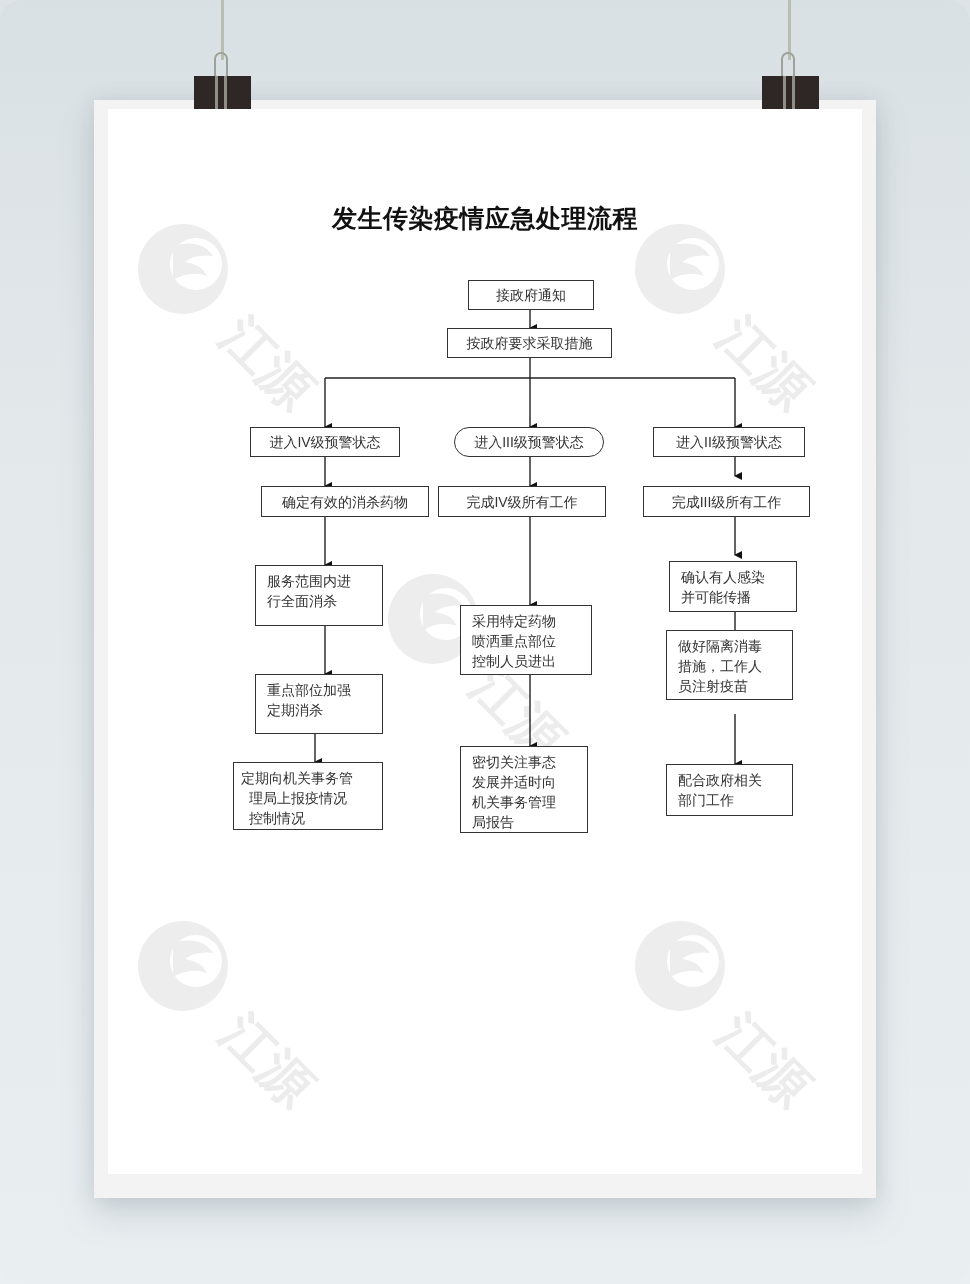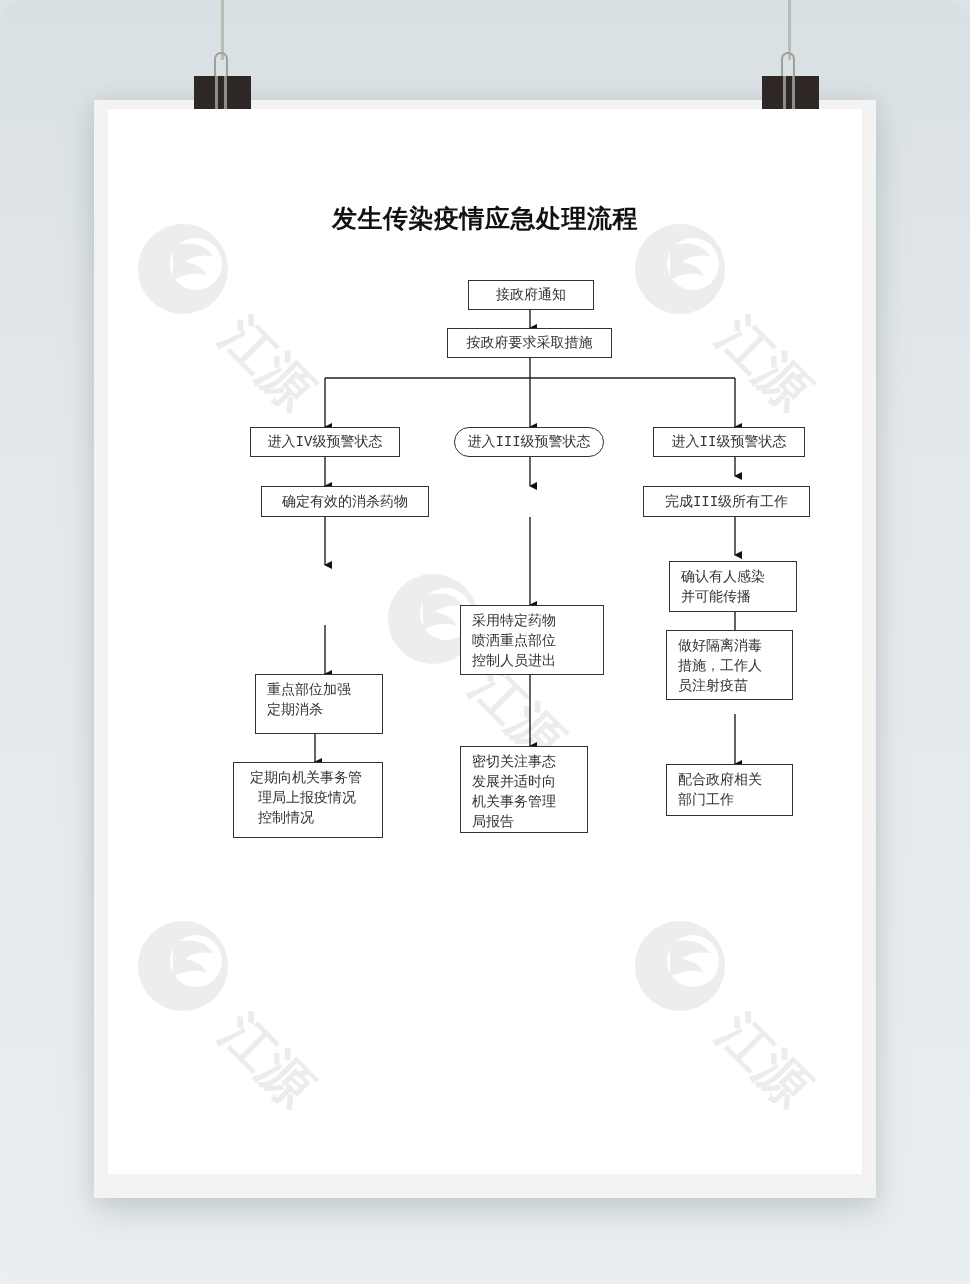--- a/index.html
+++ b/index.html
@@ -44,7 +44,7 @@
   .box {
     position:absolute; border:1.3px solid #333; background:#fff;
     font-size:14px; color:#333; line-height:20px;
-    font-family:Liberation Mono, monospace;
+    font-family:Liberation Sans, sans-serif;
   }
   .box.center { display:flex; align-items:center; justify-content:center; text-align:center; white-space:nowrap; }
   .box.multi { padding:5px 0 0 11px; text-align:left; }

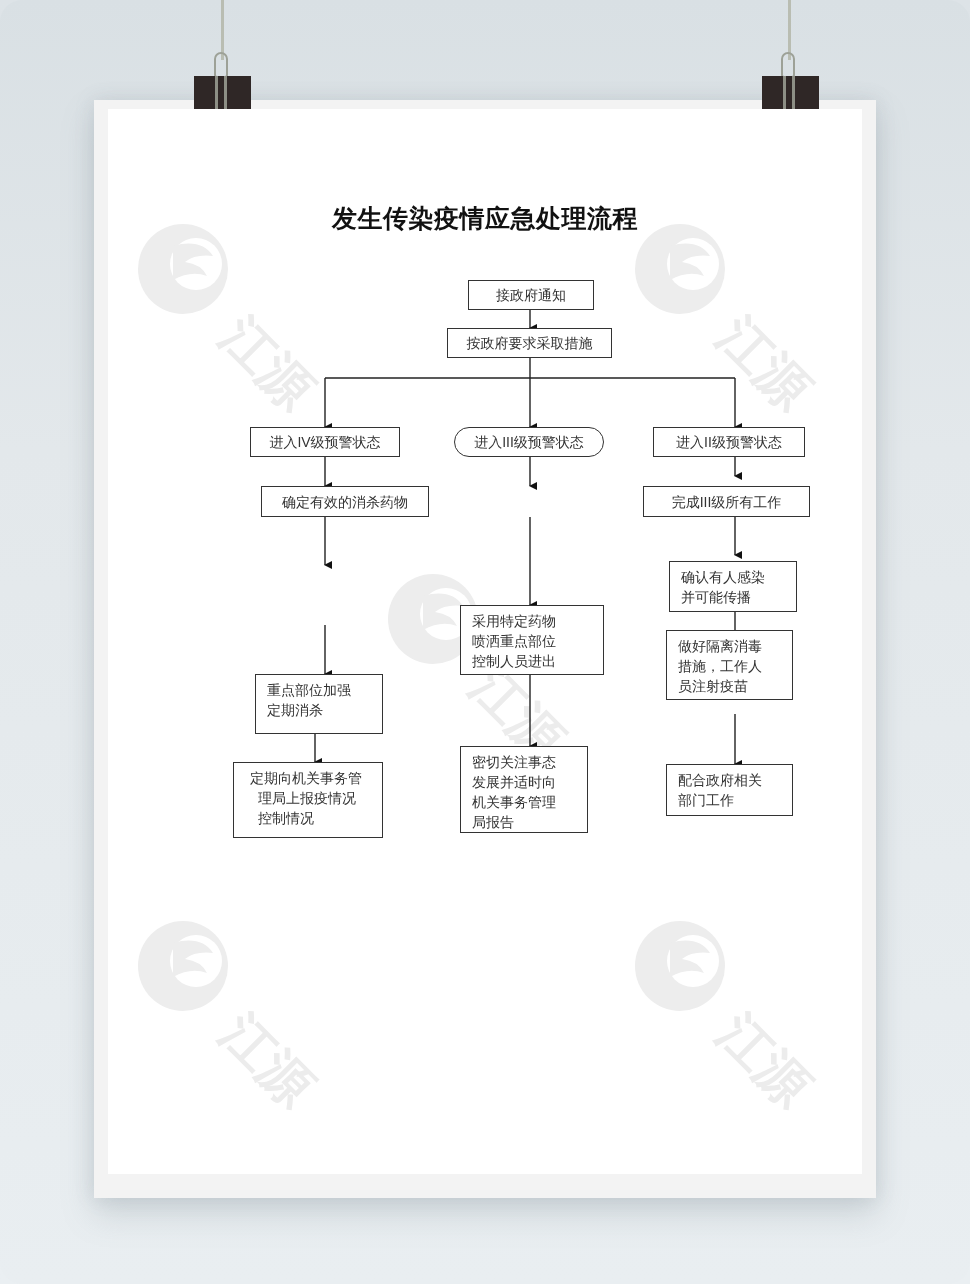--- a/index.html
+++ b/index.html
@@ -151,6 +151,9 @@
   <div class="box center" style="left:346px; top:318px; width:150px; height:30px;border-radius:15px;">
     <span>进入III级预警状态</span>
   </div>
+  <div class="box center" style="left:330px; top:377px; width:168px; height:31px;">
+    <span>完成IV级所有工作</span>
+  </div>
   <div class="box multi" style="left:352px; top:496px; width:144px; height:70px;">
     <div>采用特定药物</div>
     <div>喷洒重点部位</div>

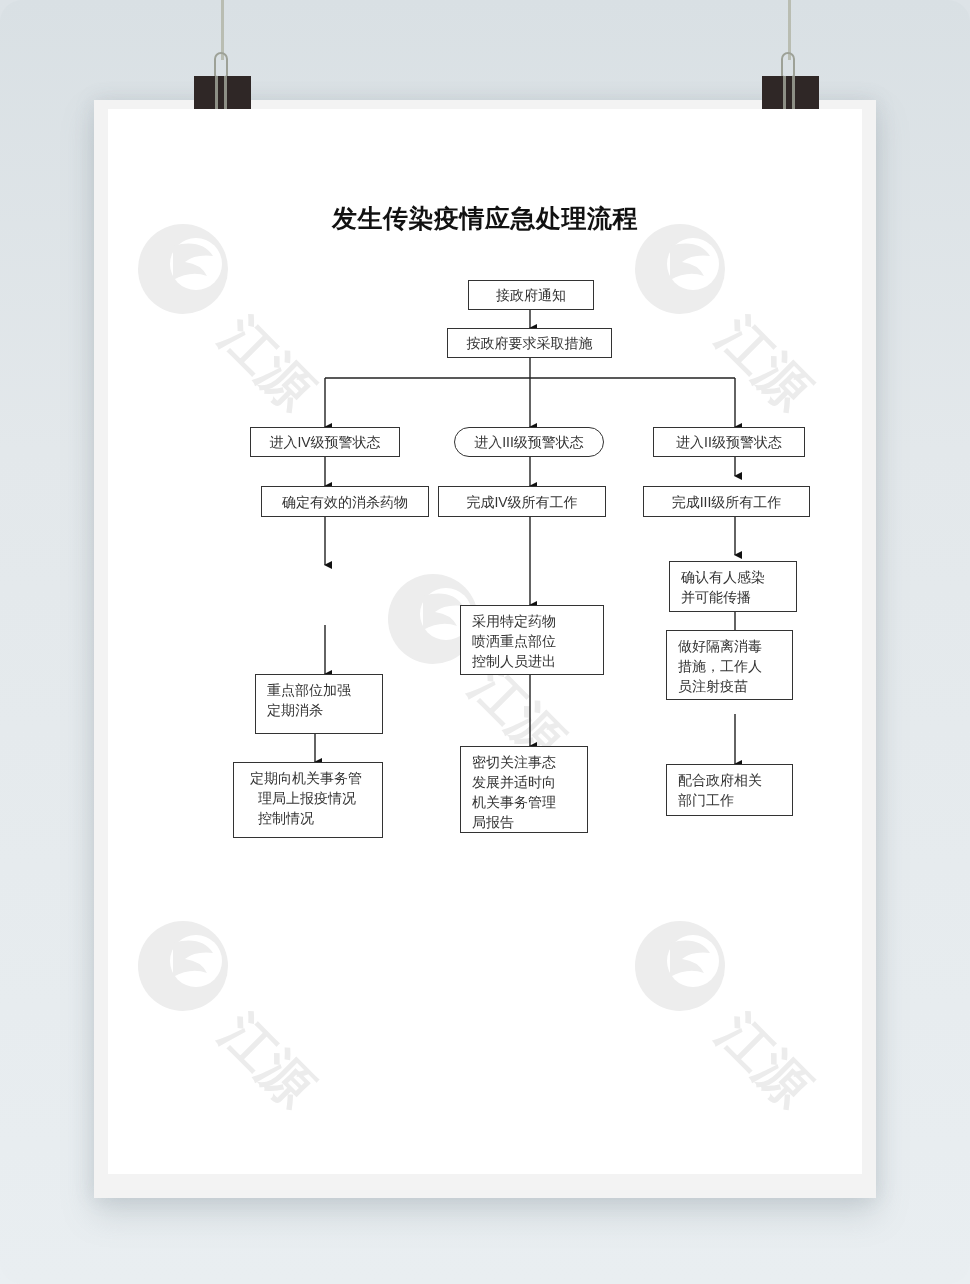--- a/index.html
+++ b/index.html
@@ -138,6 +138,10 @@
   <div class="box center" style="left:132px; top:377px; width:168px; height:31px;margin-left:21px;">
     <span>确定有效的消杀药物</span>
   </div>
+  <div class="box multi" style="left:147px; top:456px; width:128px; height:61px;">
+    <div>服务范围内进</div>
+    <div>行全面消杀</div>
+  </div>
   <div class="box multi" style="left:147px; top:565px; width:128px; height:60px;">
     <div>重点部位加强</div>
     <div>定期消杀</div>

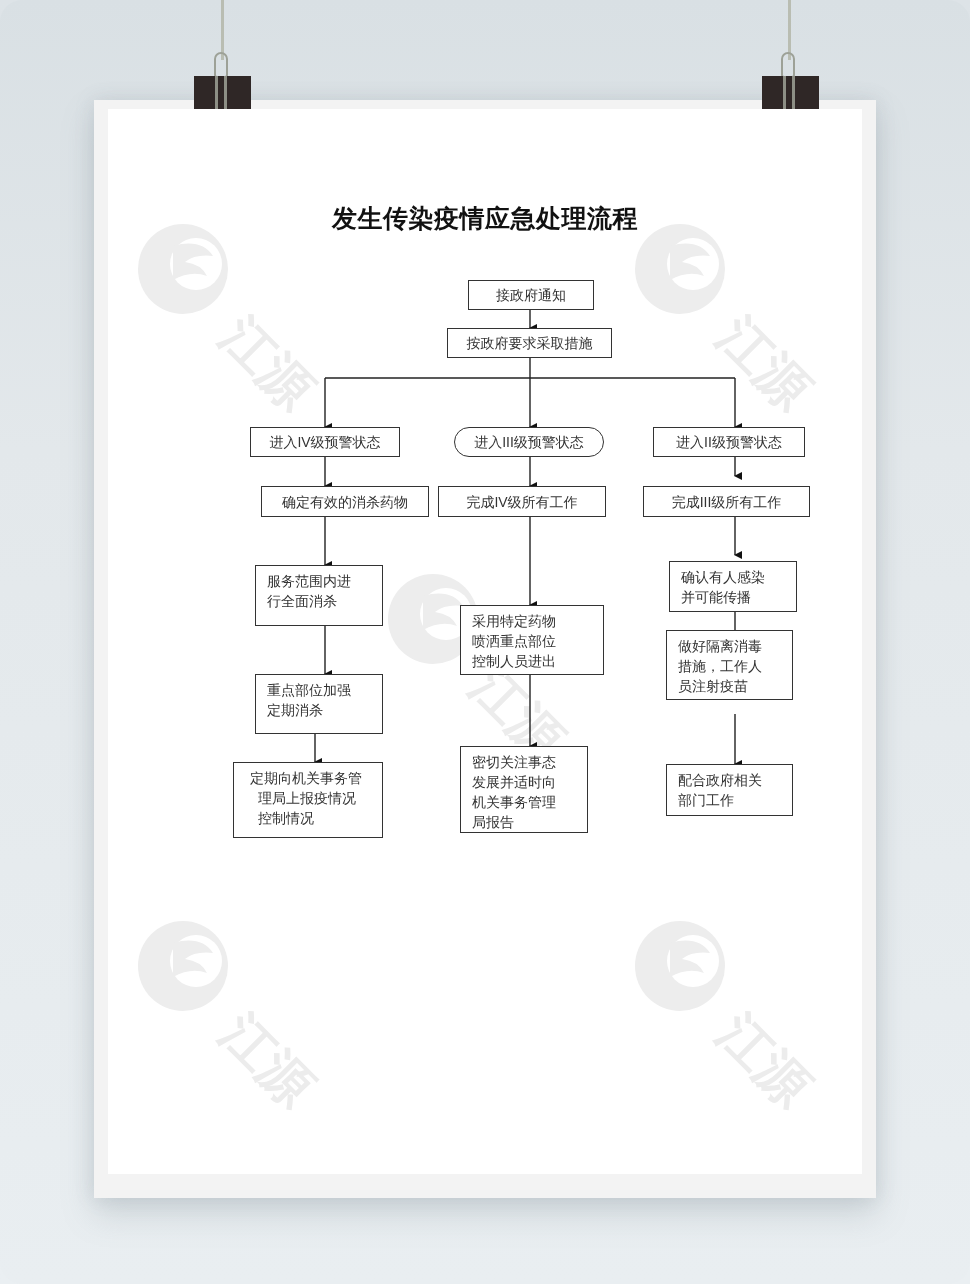--- a/index.html
+++ b/index.html
@@ -158,7 +158,7 @@
   <div class="box center" style="left:330px; top:377px; width:168px; height:31px;">
     <span>完成IV级所有工作</span>
   </div>
-  <div class="box multi" style="left:352px; top:496px; width:144px; height:70px;">
+  <div class="box multi" style="left:352px; top:496px; width:132px; height:70px;">
     <div>采用特定药物</div>
     <div>喷洒重点部位</div>
     <div>控制人员进出</div>

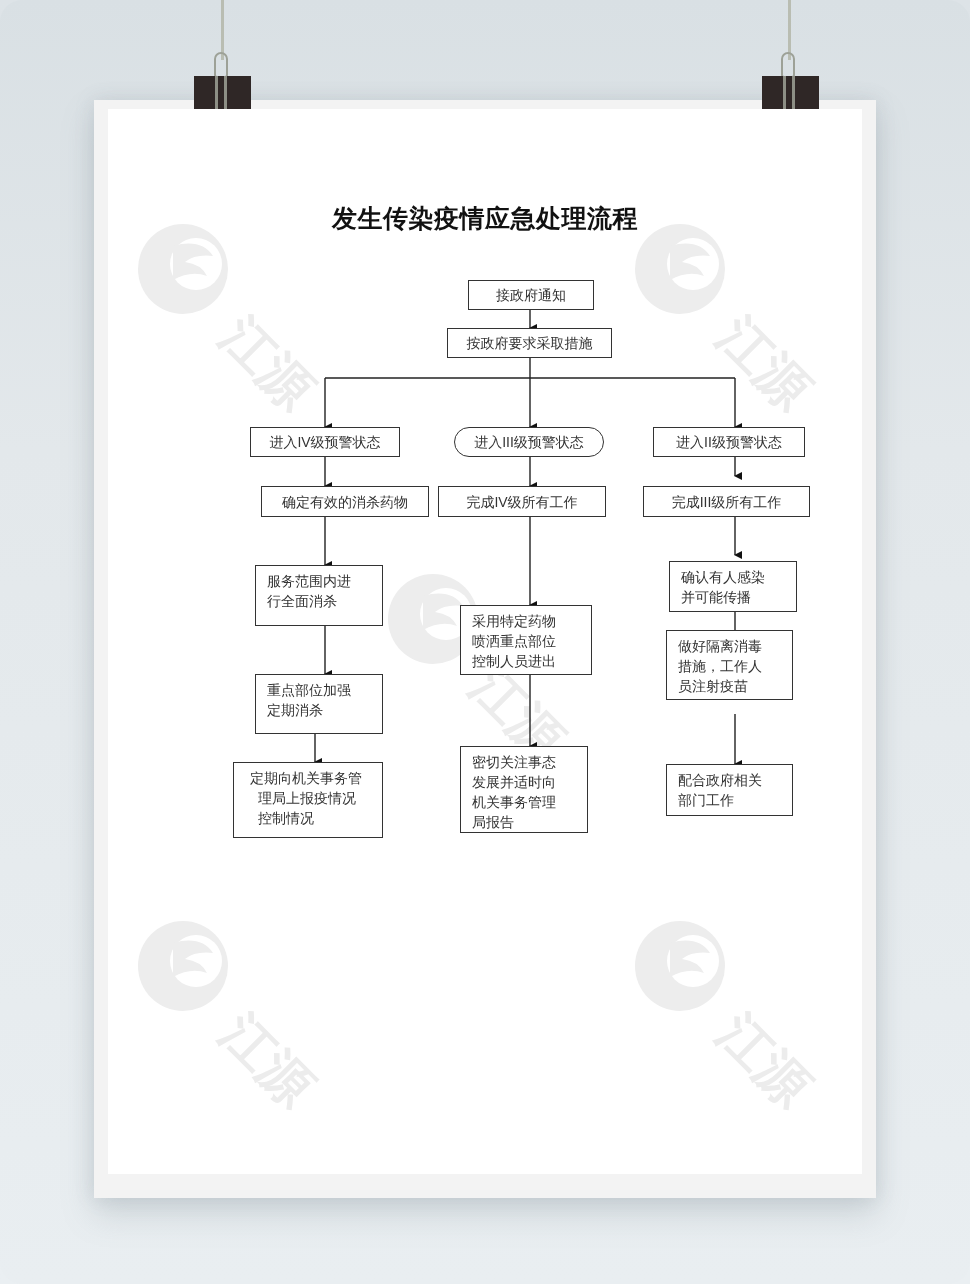--- a/index.html
+++ b/index.html
@@ -146,7 +146,7 @@
     <div>重点部位加强</div>
     <div>定期消杀</div>
   </div>
-  <div class="box multi" style="left:125px; top:653px; width:150px; height:76px; padding-left:16px;">
+  <div class="box multi" style="left:125px; top:653px; width:150px; height:68px; padding-left:7px;">
     <div>定期向机关事务管</div>
     <div style="padding-left:8px;">理局上报疫情况</div>
     <div style="padding-left:8px;">控制情况</div>

